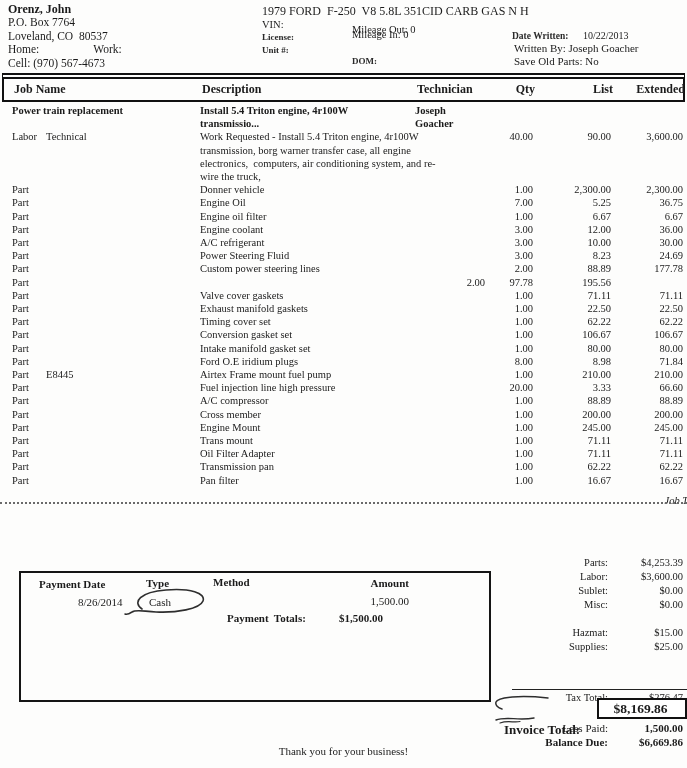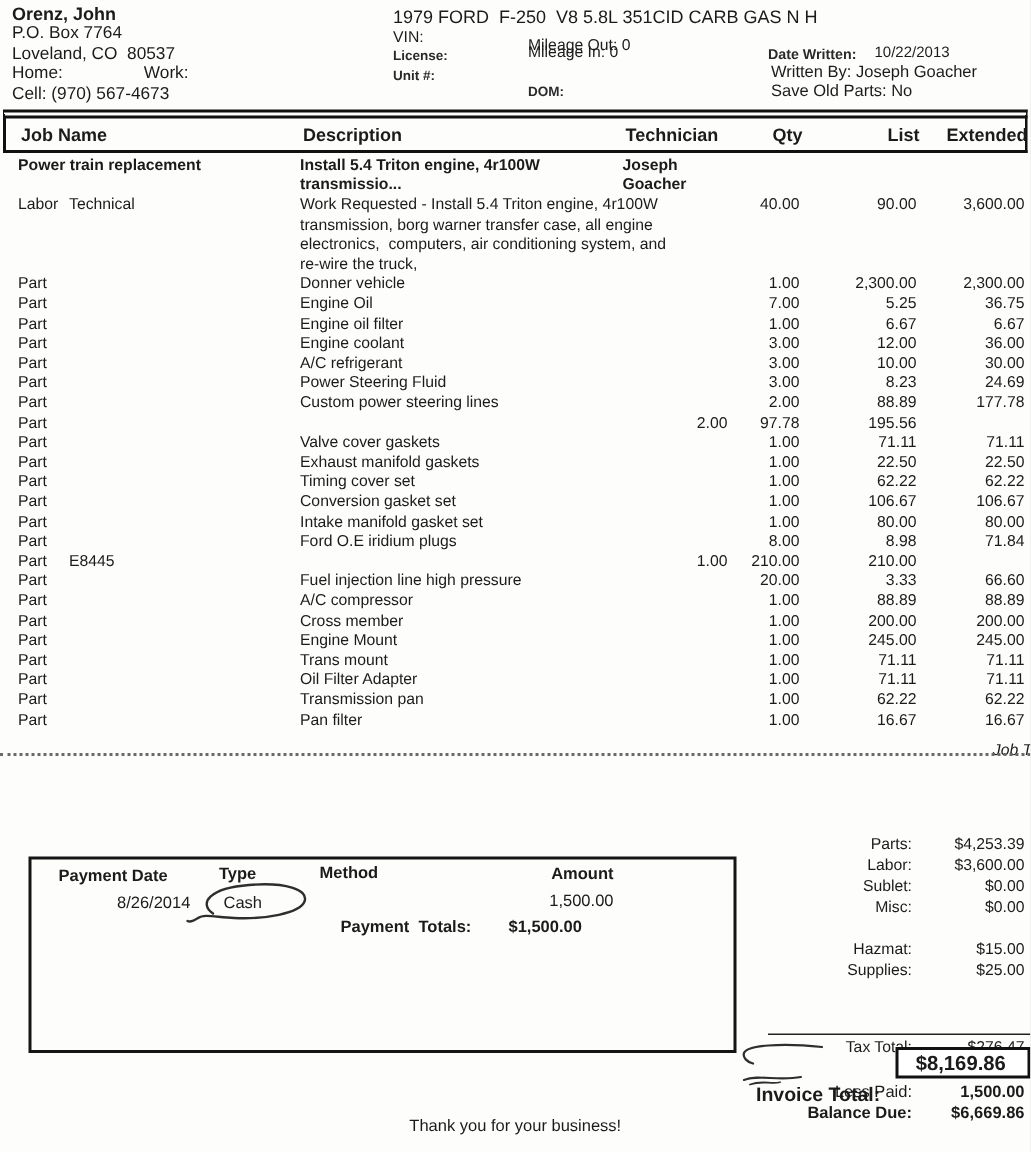--- a/index.html
+++ b/index.html
@@ -6,7 +6,7 @@
   .page {
     position:relative; width:687px; height:768px; margin:0 auto;
     background:#fdfdfc; color:#1b1b1b; overflow:hidden;
-    font-family:Liberation Sans, sans-serif;
+    font-family:Liberation Serif, serif;
   }
   .abs { position:absolute; }
   .b { font-weight:bold; }

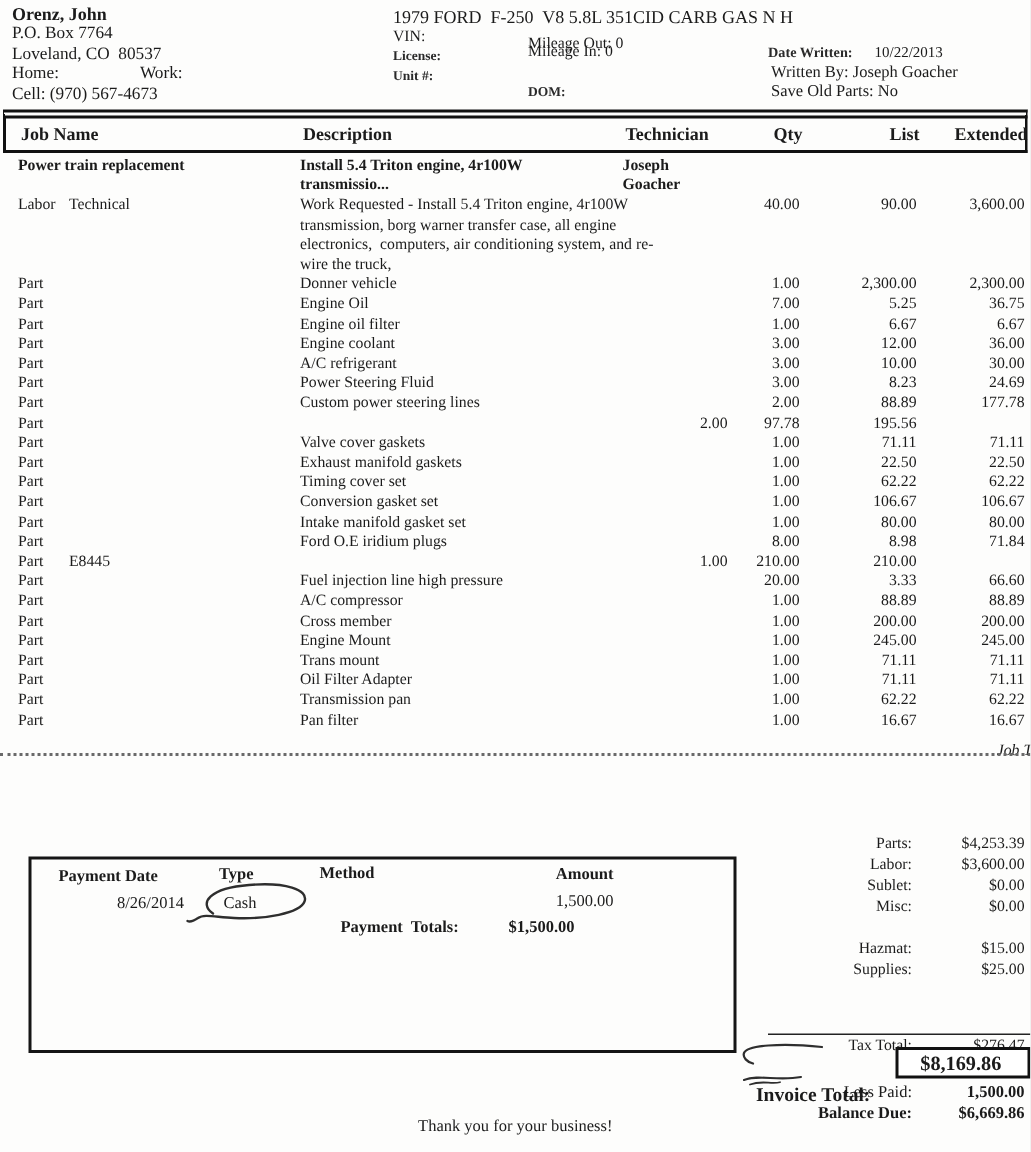--- a/index.html
+++ b/index.html
@@ -226,6 +226,7 @@
         <div class="trow">
           <div class="c1">Part</div>
           <div class="c2">E8445</div>
+          <div class="cd">Airtex Frame mount fuel pump</div>
           <div class="num">1.00</div>
           <div class="num">210.00</div>
           <div class="num">210.00</div>

